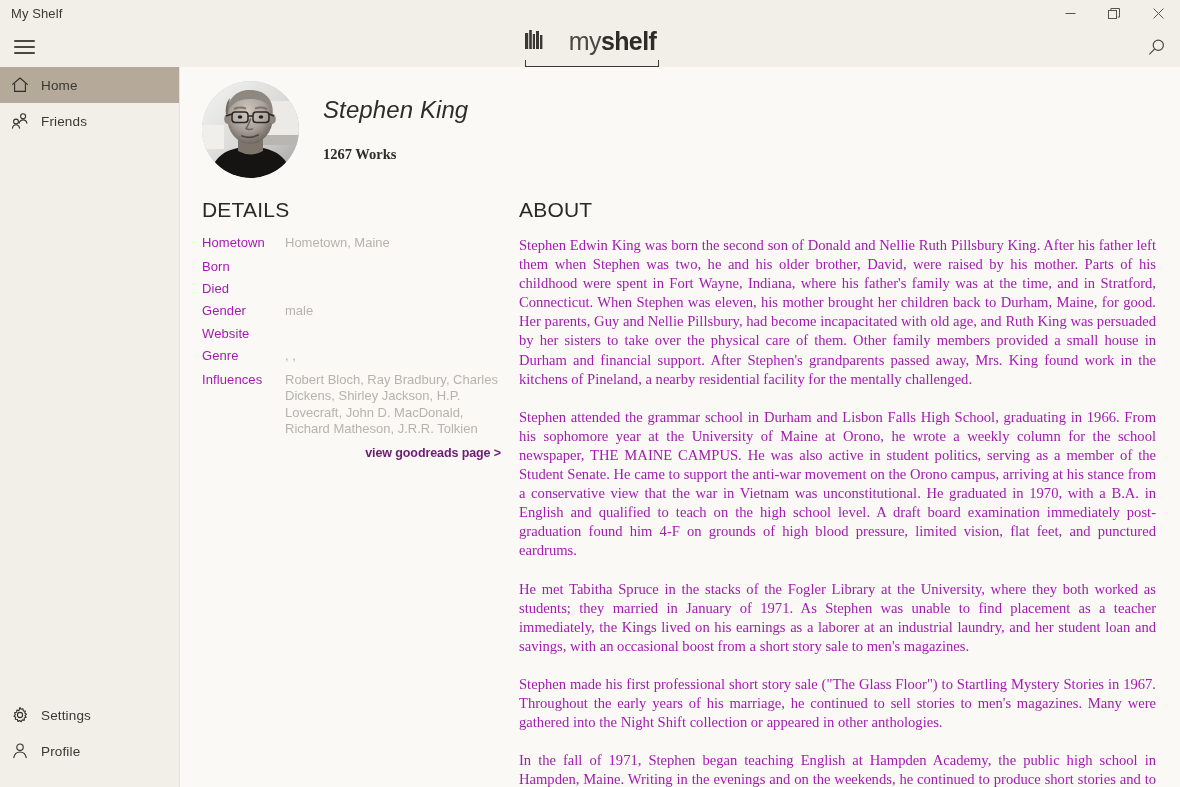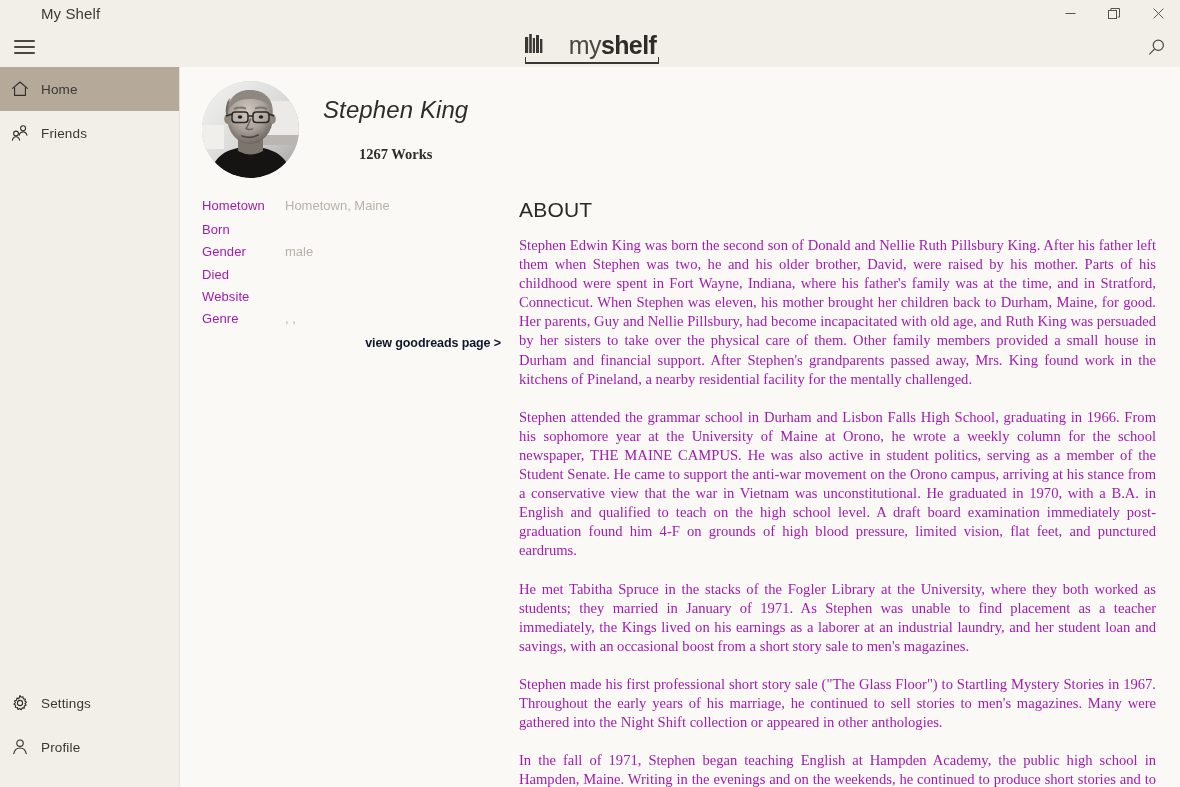--- a/index.html
+++ b/index.html
@@ -31,10 +31,9 @@
     padding-left: 11px;
   }
   .titlebar-title {
-    font-size: 15px;
+    font-size: 13px;
     color: #3c3a36;
     letter-spacing: .1px;
-    margin-left: 30px;
   }
   .wincontrols { display: flex; height: 27px; }
   .wc {

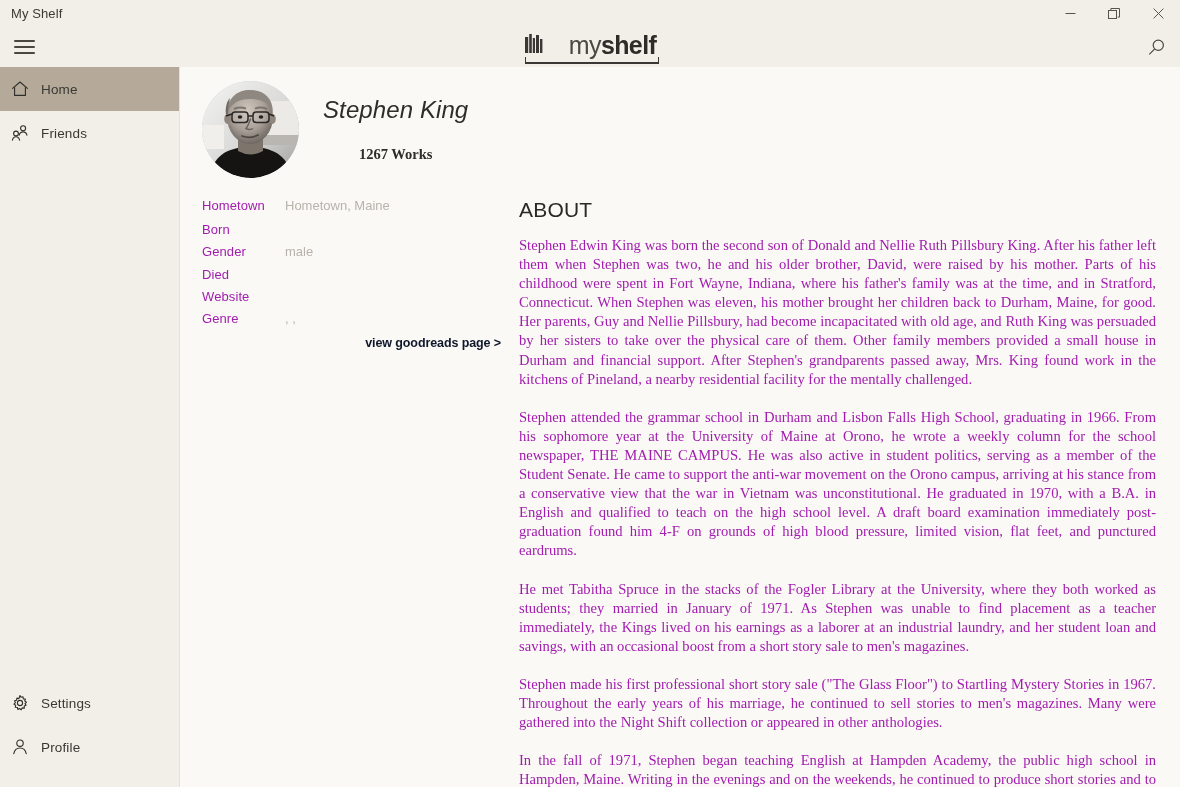--- a/index.html
+++ b/index.html
@@ -78,7 +78,7 @@
     display: flex;
     align-items: flex-end;
     position: relative;
-    padding-bottom: 7px;
+    padding-bottom: 14px;
     gap: 19px;
   }
   .logo-icon { display: block; margin-right: 0px; }

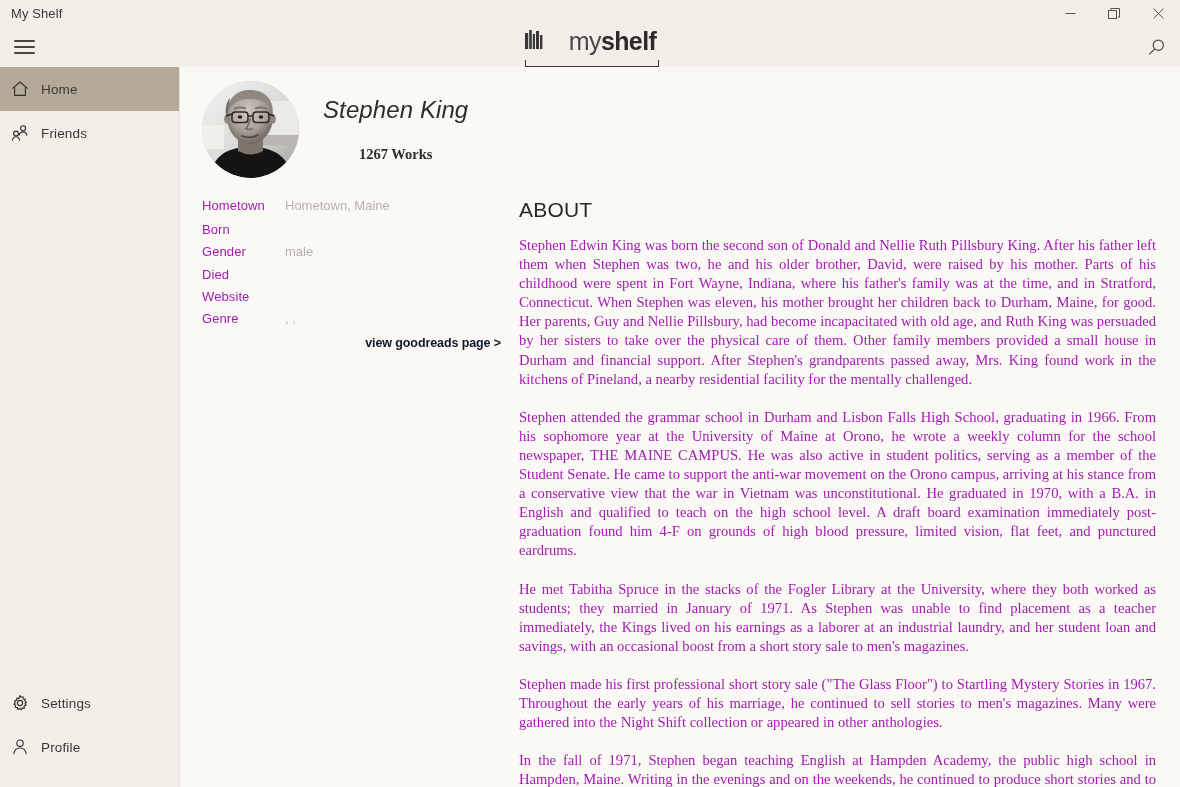--- a/index.html
+++ b/index.html
@@ -138,7 +138,7 @@
   .nav-top { display: flex; flex-direction: column; }
   .nav-bottom { margin-top: auto; padding-bottom: 18px; }
   .nav-item {
-    height: 44px;
+    height: 36px;
     display: flex;
     align-items: center;
     padding-left: 11px;

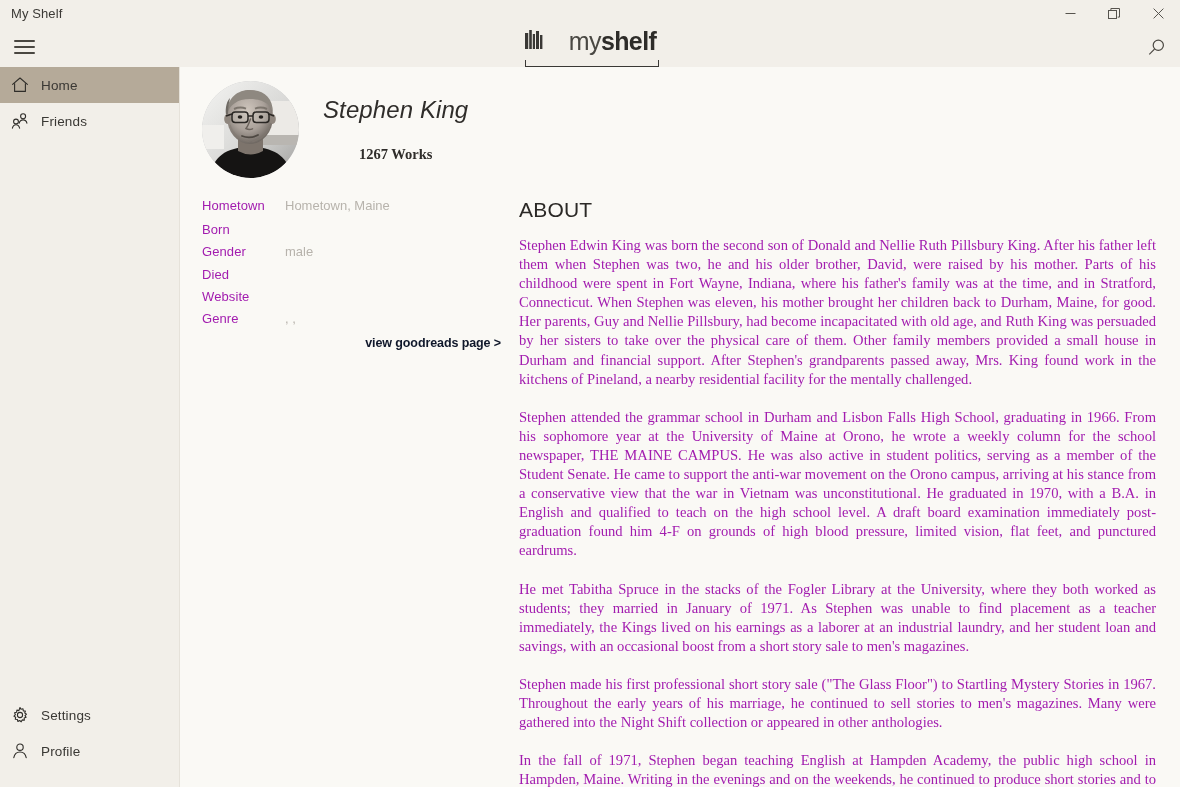--- a/index.html
+++ b/index.html
@@ -195,7 +195,6 @@
     font-size: 14.5px;
     font-weight: 700;
     color: #2f2d2a;
-    text-align: center;
   }
 
   .columns {

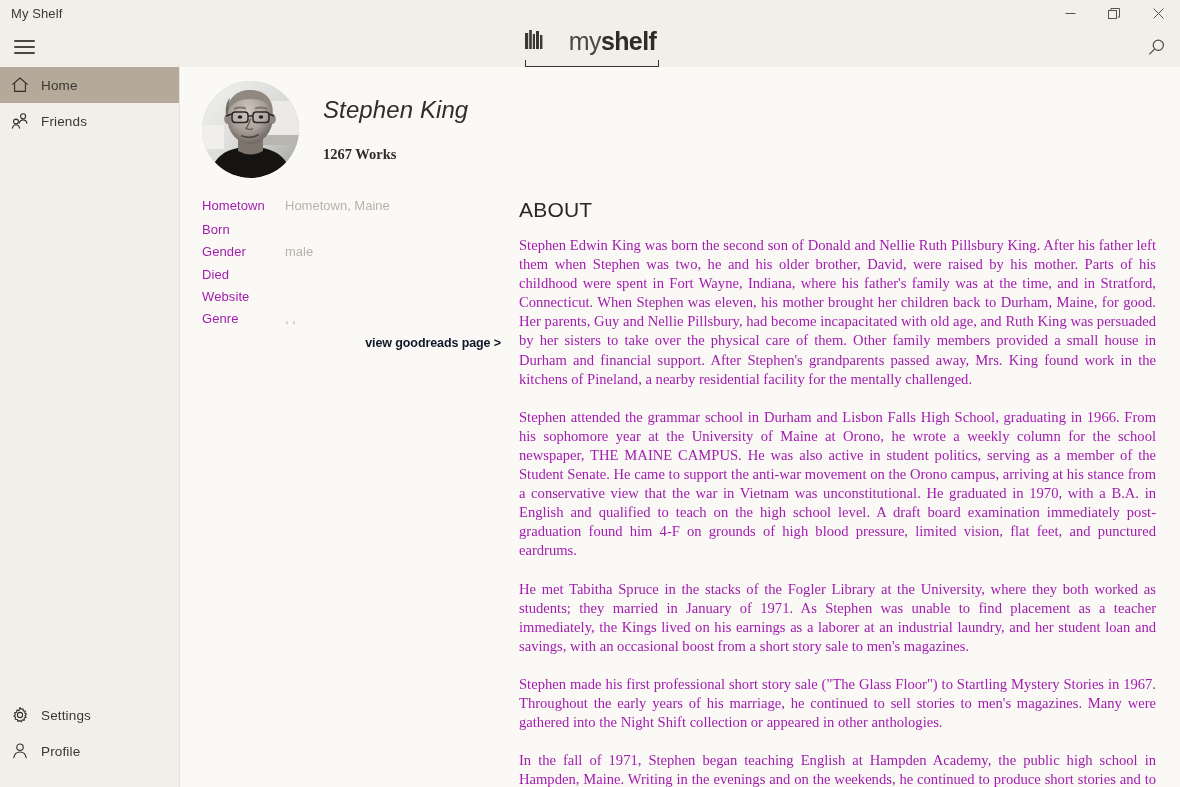--- a/index.html
+++ b/index.html
@@ -426,6 +426,7 @@
       <div class="columns">
 
         <div class="col-details">
+          <div class="section-title">DETAILS</div>
 
           <div class="detail-row">
             <div class="detail-label">Hometown</div>

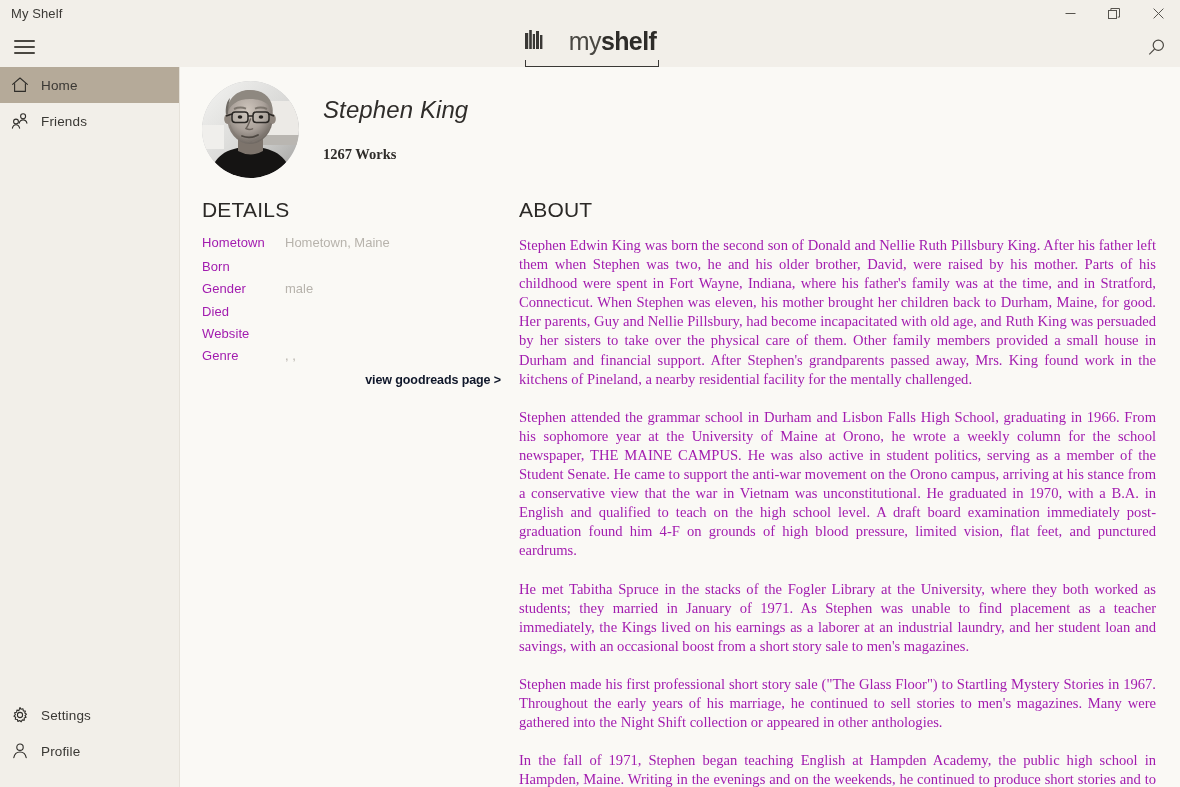--- a/index.html
+++ b/index.html
@@ -437,12 +437,12 @@
             <div class="detail-value"></div>
           </div>
           <div class="detail-row">
+            <div class="detail-label">Died</div>
+            <div class="detail-value"></div>
+          </div>
+          <div class="detail-row">
             <div class="detail-label">Gender</div>
             <div class="detail-value">male</div>
-          </div>
-          <div class="detail-row">
-            <div class="detail-label">Died</div>
-            <div class="detail-value"></div>
           </div>
           <div class="detail-row">
             <div class="detail-label">Website</div>

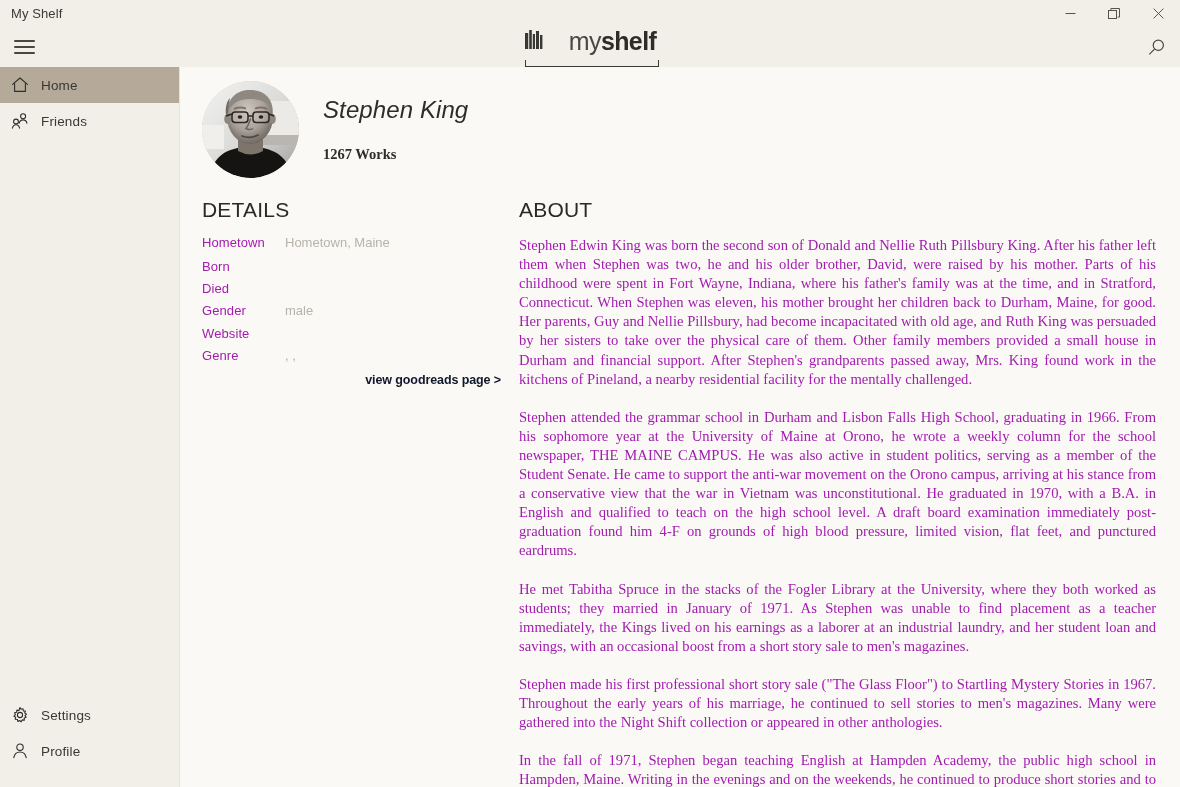--- a/index.html
+++ b/index.html
@@ -452,6 +452,10 @@
             <div class="detail-label">Genre</div>
             <div class="detail-value">, ,</div>
           </div>
+          <div class="detail-row">
+            <div class="detail-label">Influences</div>
+            <div class="detail-value">Robert Bloch, Ray Bradbury, Charles Dickens, Shirley Jackson, H.P. Lovecraft, John D. MacDonald, Richard Matheson, J.R.R. Tolkien</div>
+          </div>
 
           <div class="goodreads-link">view goodreads page &gt;</div>
         </div>

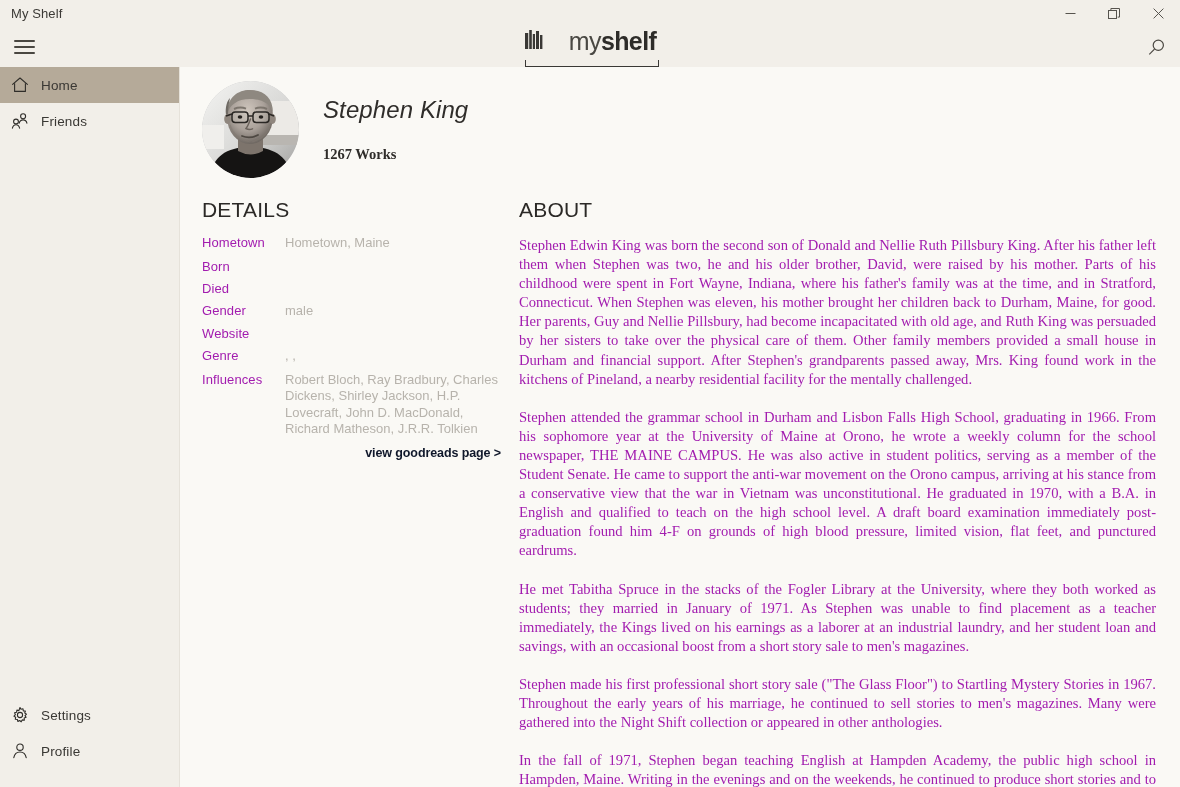--- a/index.html
+++ b/index.html
@@ -232,7 +232,7 @@
     text-align: right;
     font-size: 12.5px;
     font-weight: 700;
-    color: #0f172a;
+    color: #701a75;
     padding-right: 6px;
     margin-top: 8px;
     cursor: pointer;

